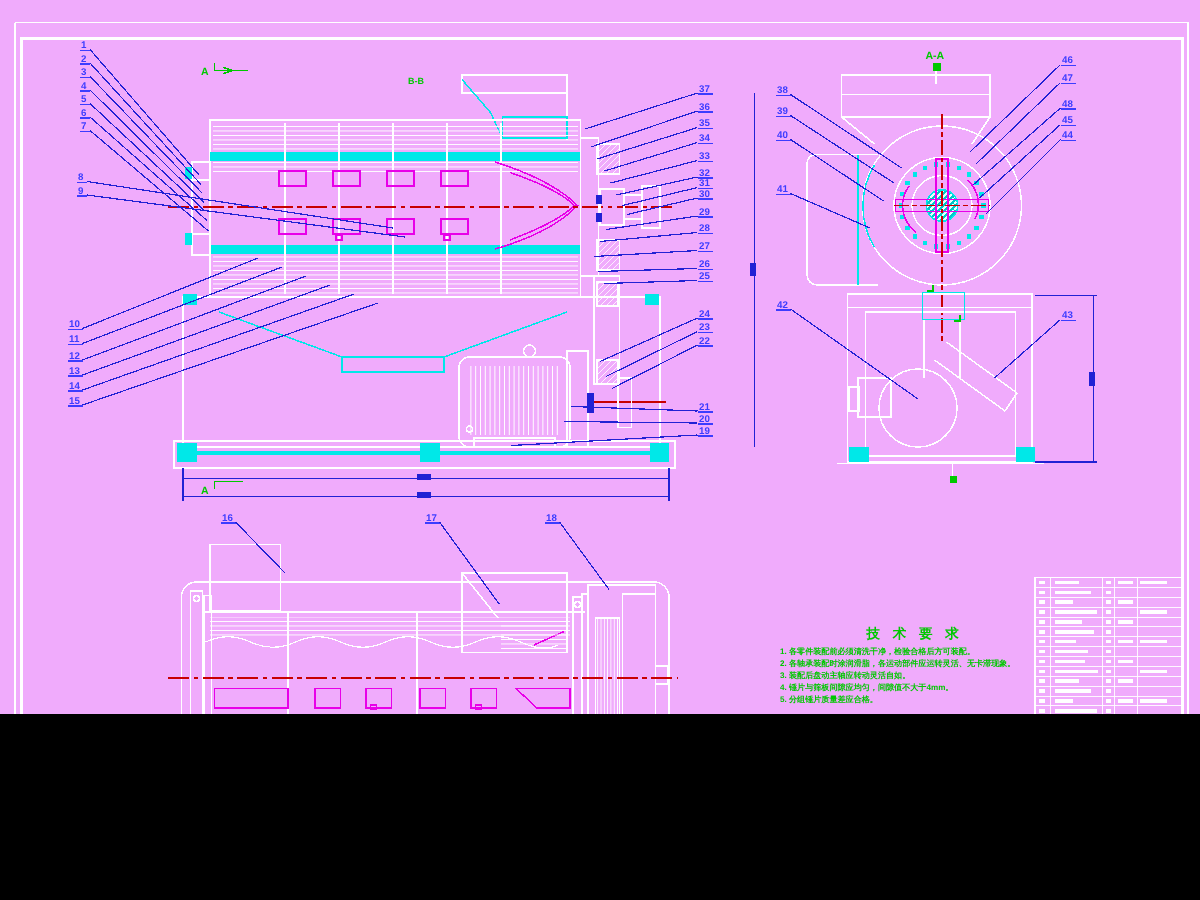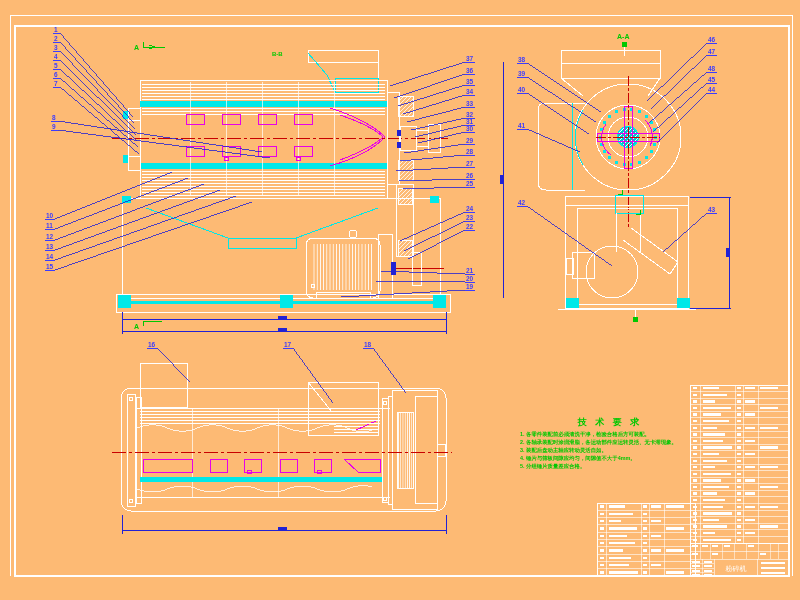--- a/index.html
+++ b/index.html
@@ -3,7 +3,7 @@
 <meta charset="utf-8">
 <style>
   html,body{margin:0;padding:0;background:#000;}
-  #page{position:relative;width:800px;height:600px;background:#fdba74;overflow:hidden;
+  #page{position:relative;width:800px;height:476px;background:#f0abfc;overflow:hidden;
         font-family:"Liberation Sans",sans-serif;}
   svg{display:block}
   text{font-family:"Liberation Sans",sans-serif;}

